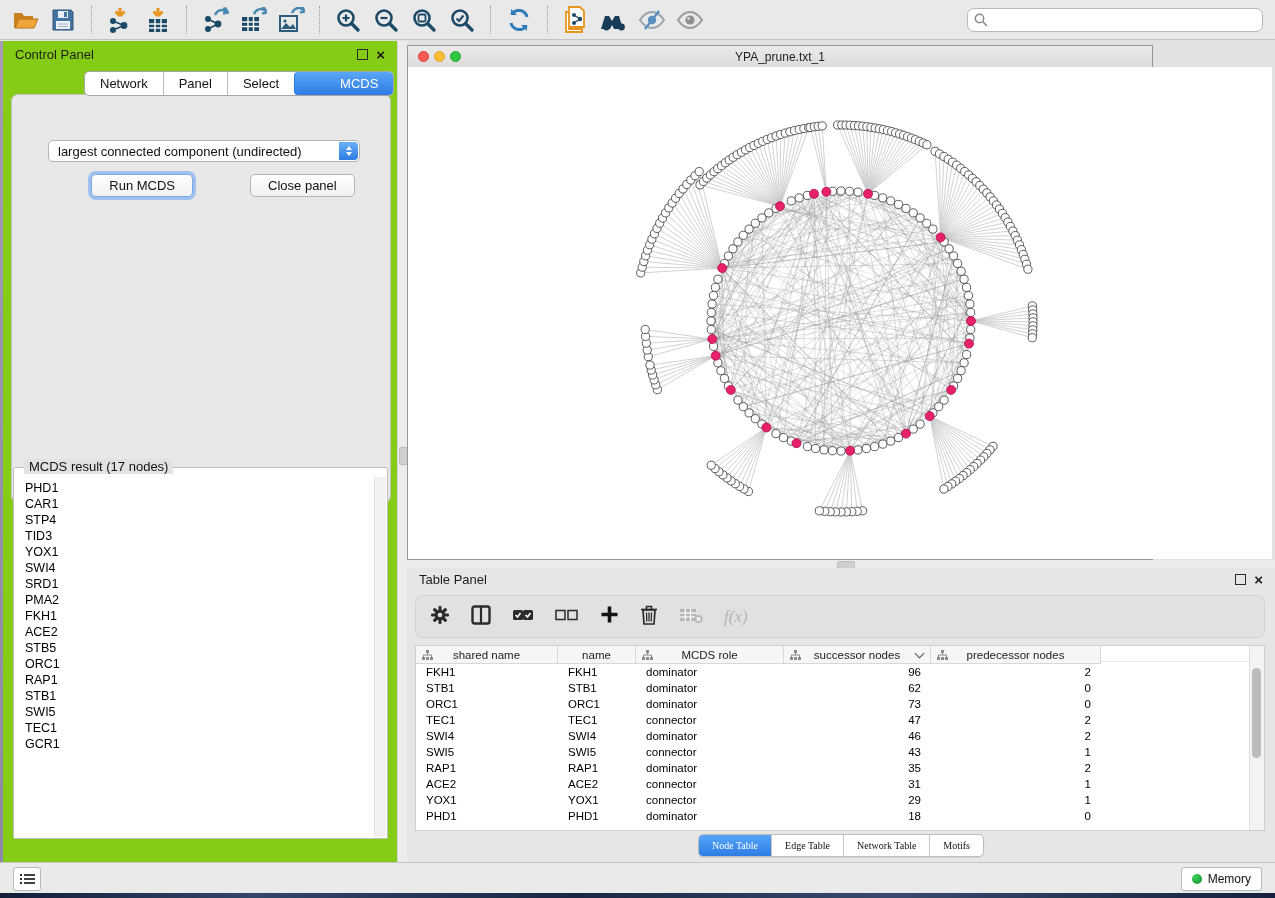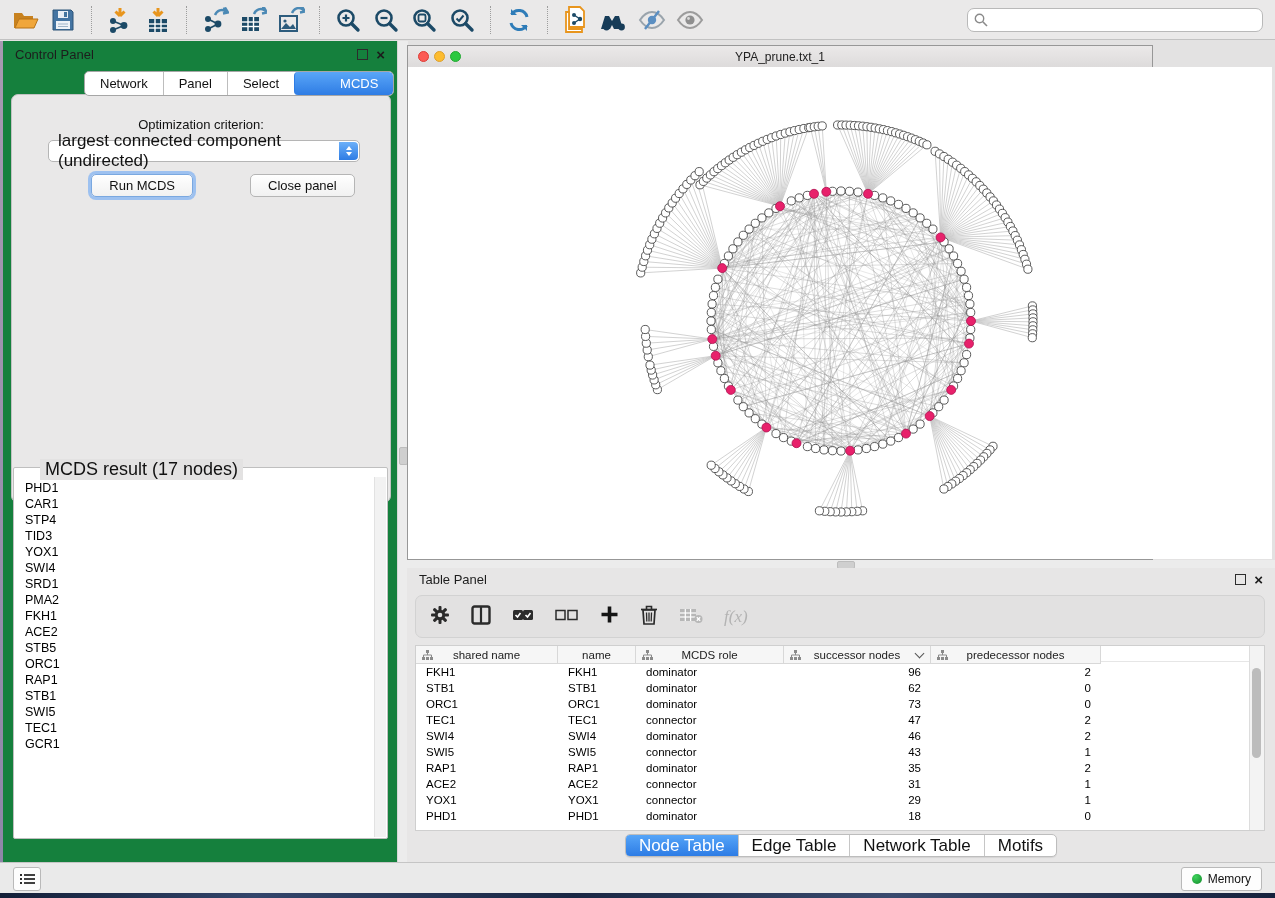--- a/index.html
+++ b/index.html
@@ -22,7 +22,7 @@
              background:linear-gradient(90deg,#131f38,#33456b 20%,#1a2744 45%,#3a4a6e 70%,#16223d);}
 
   
-  #control-panel{position:absolute;left:3px;top:41px;width:394px;height:821px;background:#15803d;}
+  #control-panel{position:absolute;left:3px;top:41px;width:394px;height:821px;background:#84cc16;}
   .panel-titlebar{height:26px;display:flex;align-items:center;padding:0 12px;}
   .panel-titlebar .ptitle{font-size:13px;color:#1d1d1d;}
   .pt-icons{margin-left:auto;display:flex;align-items:center;gap:8px;}

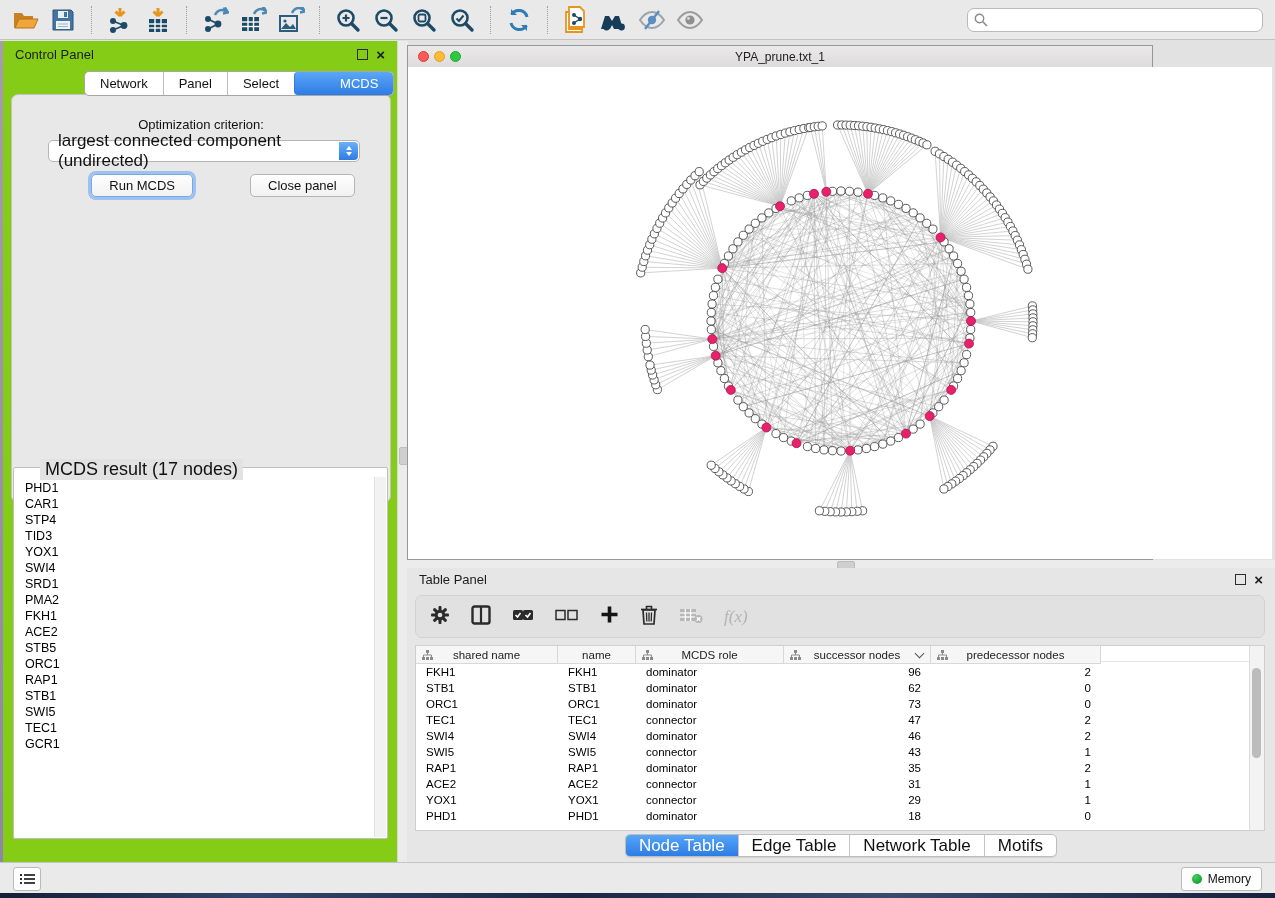--- a/index.html
+++ b/index.html
@@ -300,7 +300,6 @@
         <div class="cp-tab active">MCDS</div>
       </div>
     <div id="cp-inner">
-      <div class="opt-label">Optimization criterion:</div>
       <div class="select">
         <span>largest connected component (undirected)</span>
         <span class="stepper">

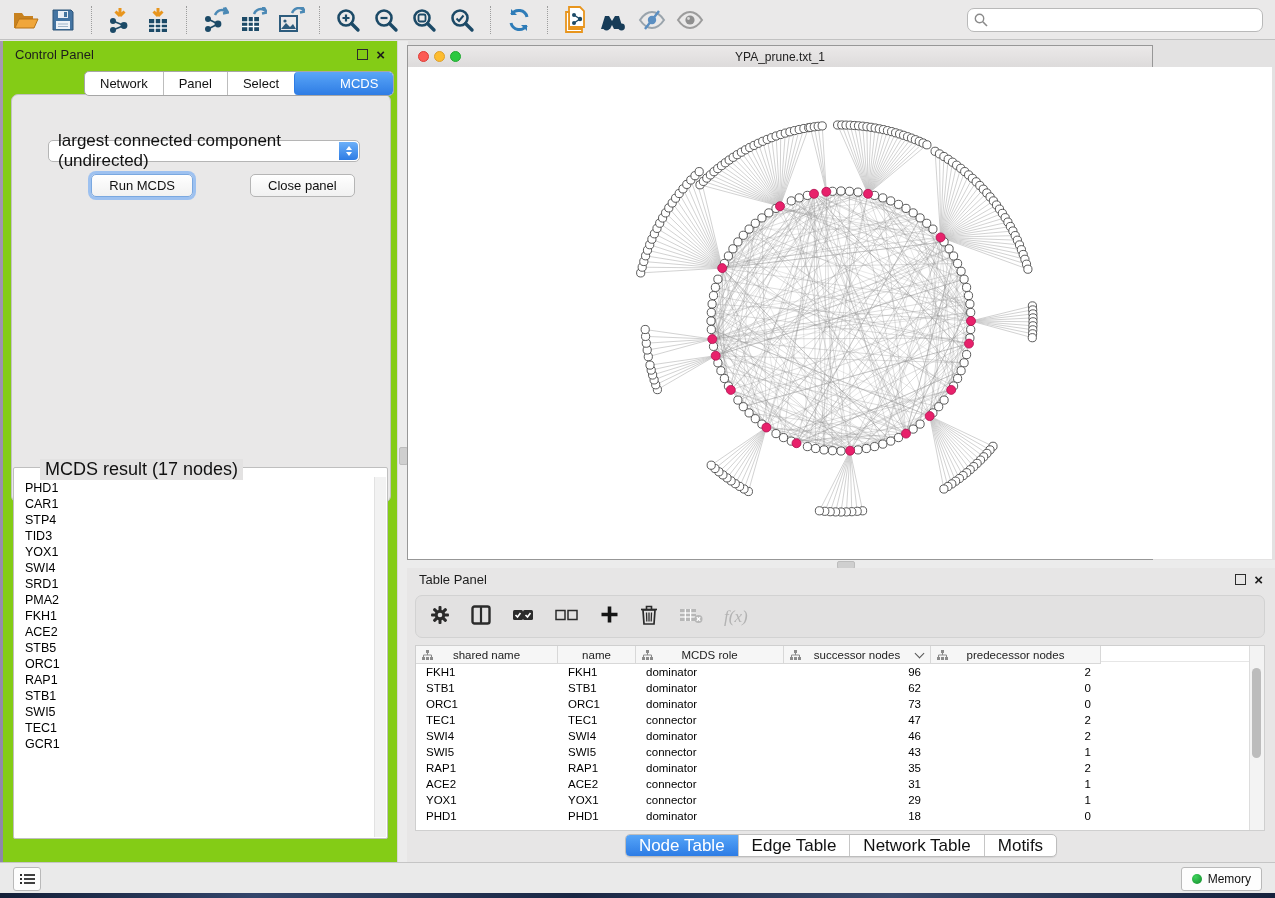--- a/index.html
+++ b/index.html
@@ -39,7 +39,7 @@
             border:1px solid #c2c2c2;border-radius:7px;}
   .opt-label{margin-top:22px;text-align:center;font-size:13px;color:#111;}
   .select{position:absolute;left:36px;top:45px;width:312px;height:22px;background:#fff;border:1px solid #b5b5b5;
-          border-radius:5px;display:flex;align-items:center;font-size:17px;color:#111;padding-left:9px;box-sizing:border-box;}
+          border-radius:5px;display:flex;align-items:center;font-size:13px;color:#111;padding-left:9px;box-sizing:border-box;}
   .stepper{position:absolute;right:1px;top:1px;bottom:1px;width:19px;border-radius:0 4px 4px 0;
            background:linear-gradient(#6cb0f9,#2e7ce4);display:flex;flex-direction:column;align-items:center;justify-content:center;gap:2px;}
   .stepper i{width:0;height:0;border-left:3.5px solid transparent;border-right:3.5px solid transparent;display:block;}

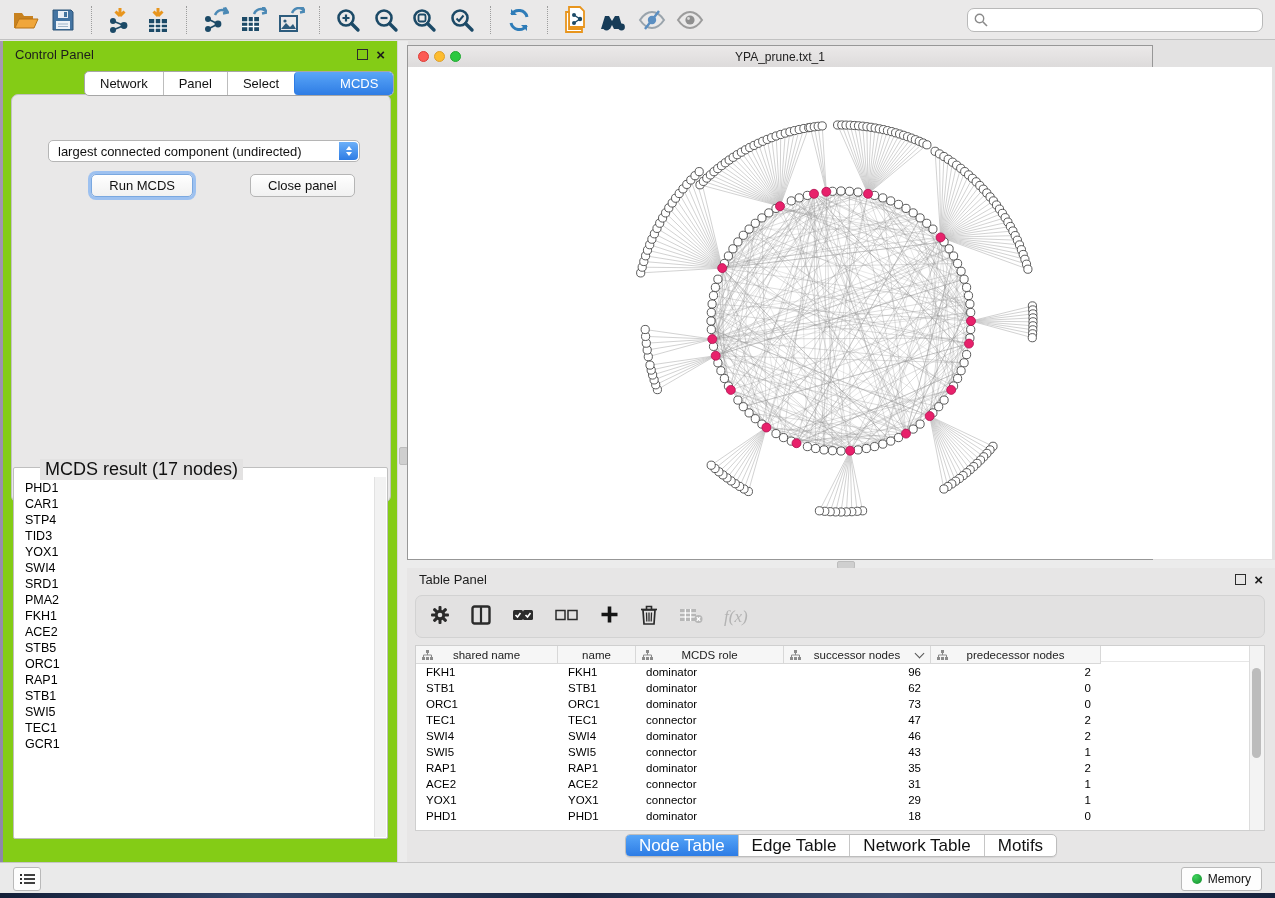--- a/index.html
+++ b/index.html
@@ -52,7 +52,7 @@
 
   #mcds-group{position:absolute;left:10px;top:426px;width:373px;height:370px;border:1px solid #bfbfbf;
               border-radius:2px;background:#fff;}
-  #mcds-group .legend{position:absolute;top:-9px;left:26px;background:#e3e2e2;padding:0 5px;font-size:18px;color:#111;}
+  #mcds-group .legend{position:absolute;top:-9px;left:10px;background:#e3e2e2;padding:0 5px;font-size:13px;color:#111;}
   #mcds-list{position:absolute;left:1px;top:9px;right:12px;bottom:1px;overflow:hidden;
              font-size:12.5px;color:#000;padding:3px 0 0 10px;line-height:16px;}
   .list-scroll{position:absolute;right:1px;top:9px;bottom:1px;width:11px;background:#f2f2f2;border-left:1px solid #e2e2e2;}

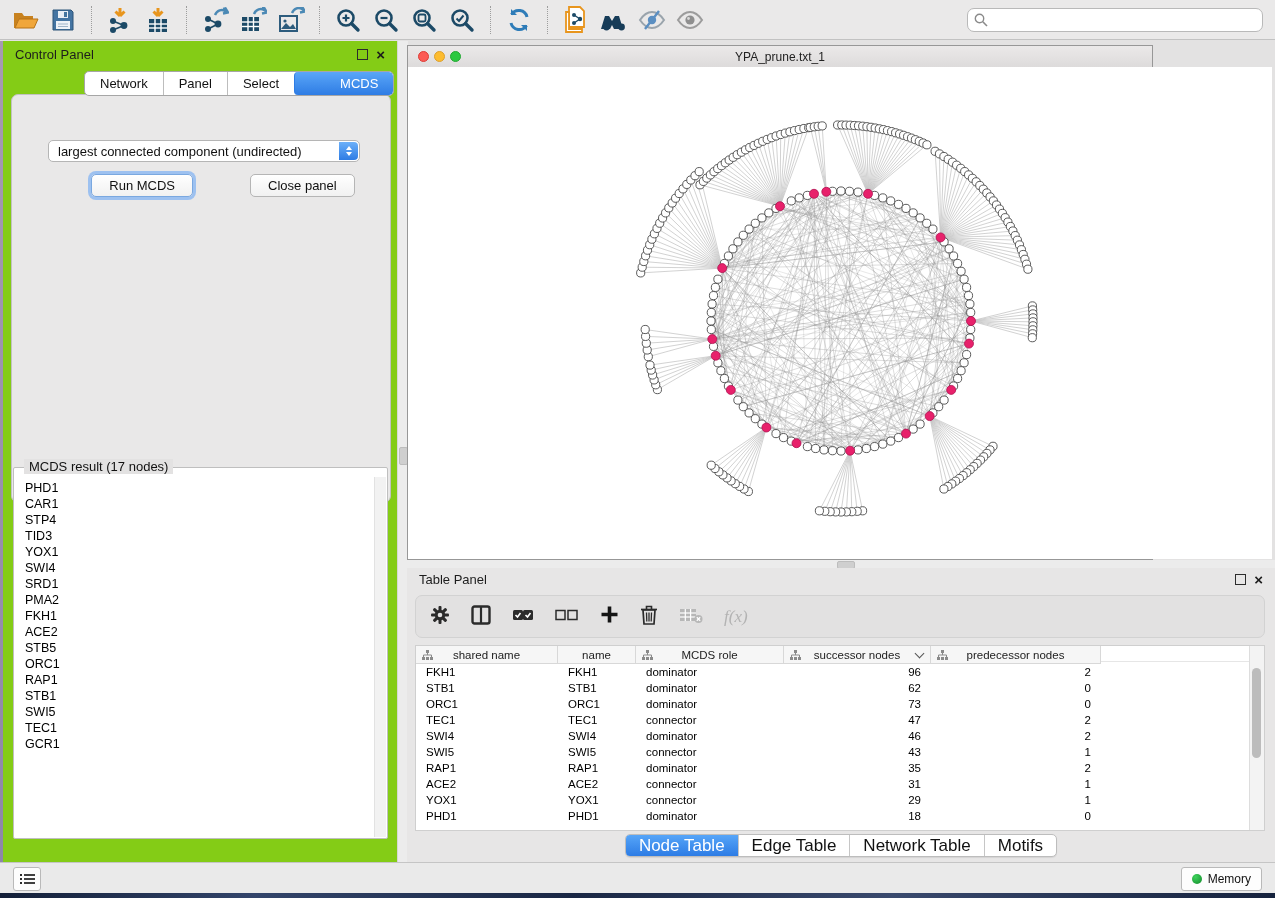--- a/index.html
+++ b/index.html
@@ -97,7 +97,7 @@
 
   #tbl-tabs{position:absolute;left:0;right:0;bottom:5px;display:flex;justify-content:center;}
   .bt-group{display:flex;border:1px solid #bdbdbd;border-radius:5px;overflow:hidden;background:#fff;box-shadow:0 1px 1px rgba(0,0,0,.08);}
-  .btab{padding:0 13px;height:21px;display:flex;align-items:center;font-size:17px;color:#111;border-left:1px solid #c6c6c6;}
+  .btab{padding:0 13px;height:21px;display:flex;align-items:center;font-size:10px;color:#111;border-left:1px solid #c6c6c6;font-family:Liberation Serif, serif;}
   .btab:first-child{border-left:none;}
   .btab.active{background:linear-gradient(#56a5f8,#2d7ce5);color:#fff;border-left-color:#2d7ce5;}
 

